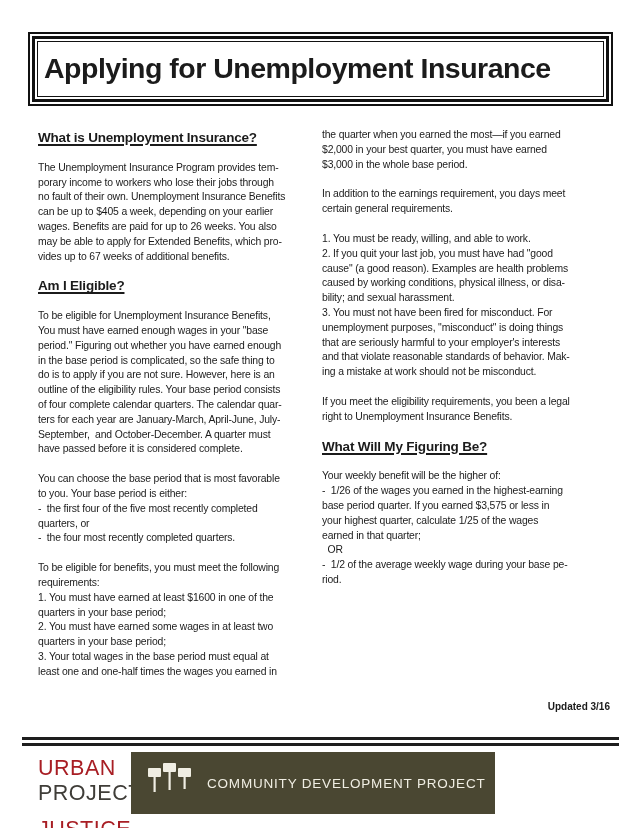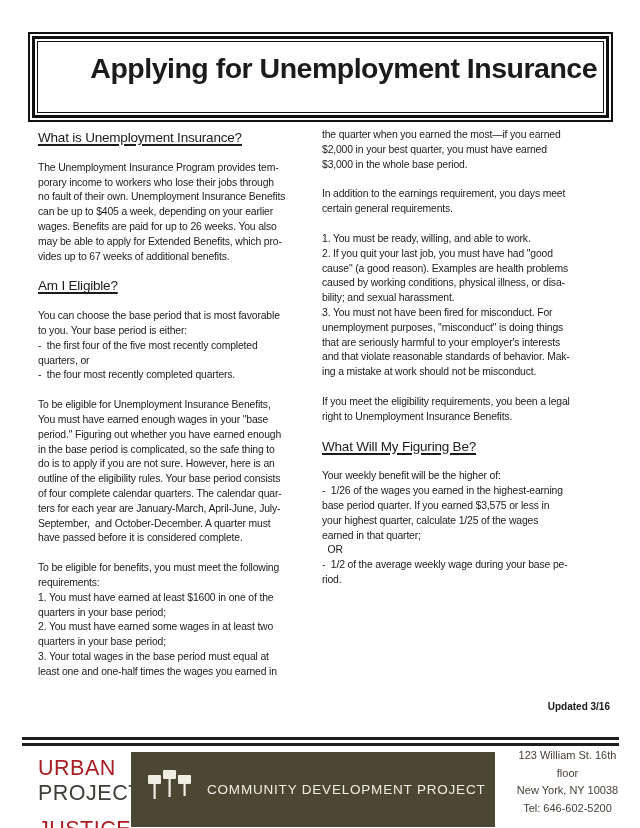--- a/index.html
+++ b/index.html
@@ -21,7 +21,7 @@
     padding: 2px;
   }
   .title-mid { border: 3px solid #111; padding: 2px; }
-  .title-inner { border: 1px solid #111; padding: 10px 6px 27px; text-align: right; }
+  .title-inner { border: 1px solid #111; padding: 10px 6px 11px; text-align: left; }
   .doc-title {
     margin: 0;
     font-size: 28.5px;

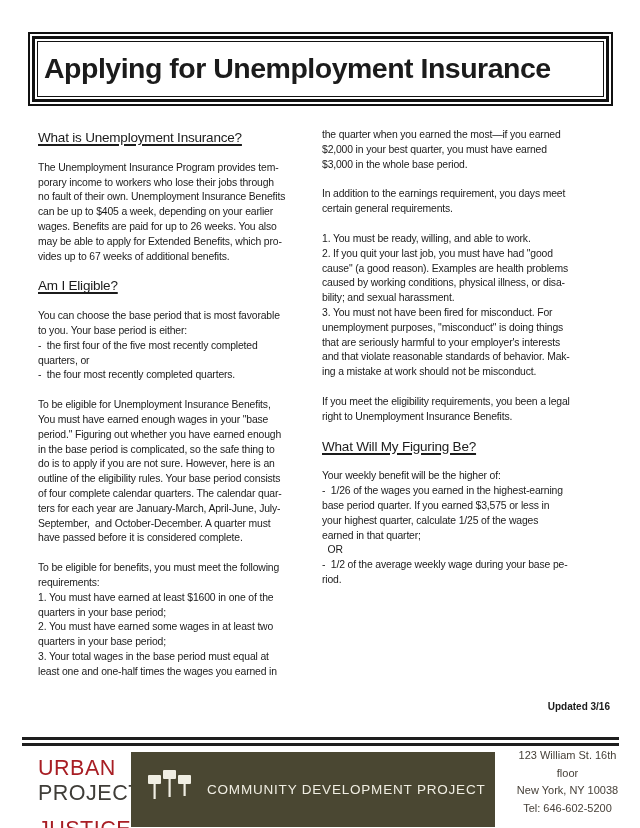--- a/index.html
+++ b/index.html
@@ -37,7 +37,7 @@
   .col p { margin: 0 0 15px 0; white-space: pre; }
   .col h2 {
     font-size: 13.5px;
-    font-weight: normal;
+    font-weight: bold;
     margin: 14px 0 15px 0;
     letter-spacing: -0.2px;
     text-decoration: underline;

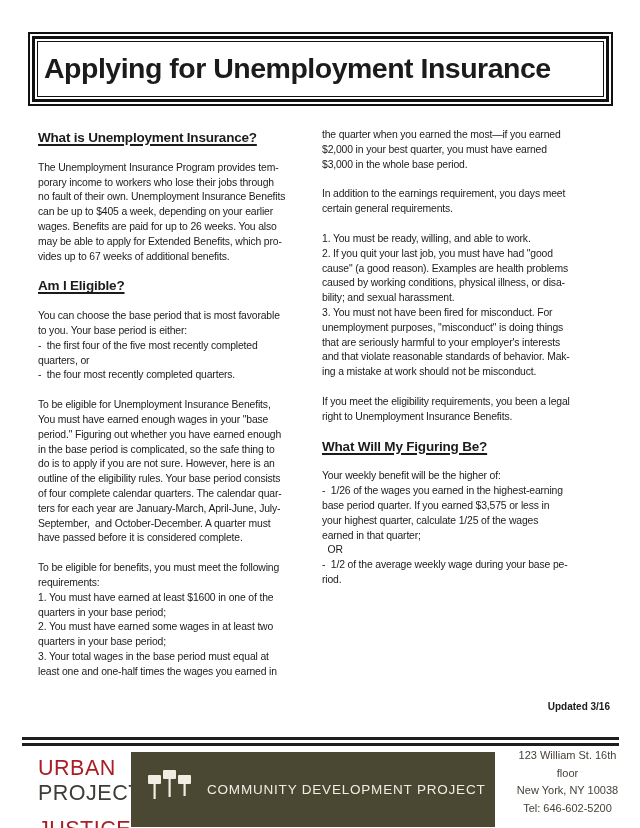--- a/index.html
+++ b/index.html
@@ -126,11 +126,6 @@
 may be able to apply for Extended Benefits, which pro-
 vides up to 67 weeks of additional benefits.</p>
     <h2>Am I Eligible?</h2>
-    <p>You can choose the base period that is most favorable
-to you. Your base period is either:
--  the first four of the five most recently completed
-quarters, or
--  the four most recently completed quarters.</p>
     <p>To be eligible for Unemployment Insurance Benefits,
 You must have earned enough wages in your "base
 period." Figuring out whether you have earned enough
@@ -141,6 +136,11 @@
 ters for each year are January-March, April-June, July-
 September,  and October-December. A quarter must
 have passed before it is considered complete.</p>
+    <p>You can choose the base period that is most favorable
+to you. Your base period is either:
+-  the first four of the five most recently completed
+quarters, or
+-  the four most recently completed quarters.</p>
     <p>To be eligible for benefits, you must meet the following
 requirements:
 1. You must have earned at least $1600 in one of the

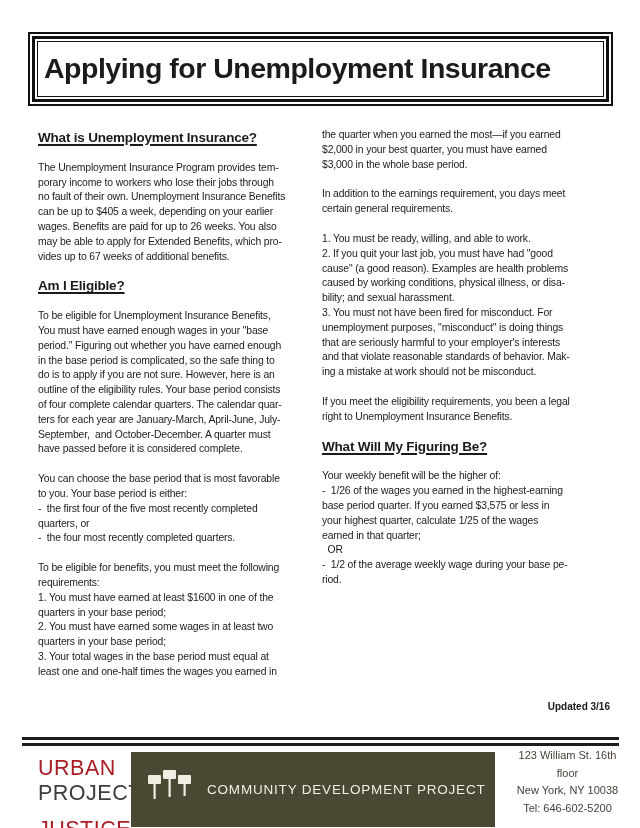--- a/index.html
+++ b/index.html
@@ -204,10 +204,6 @@
     <span class="program-label">COMMUNITY DEVELOPMENT PROJECT</span>
   </div>
 
-  <div class="address">123 William St. 16th
-floor
-New York, NY 10038
-Tel: 646-602-5200</div>
 
 </div>
 

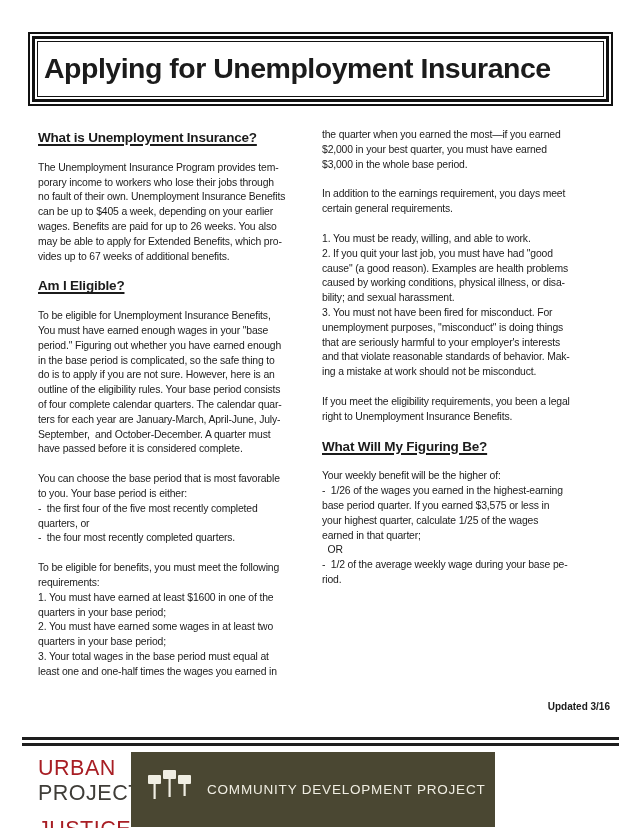--- a/index.html
+++ b/index.html
@@ -78,7 +78,7 @@
   .program-bar {
     position: absolute;
     left: 131px; top: 752px;
-    width: 364px; height: 75px;
+    width: 364px; height: 62px;
     background: var(--bar-olive, #4a4732);
     display: flex;
     align-items: center;

